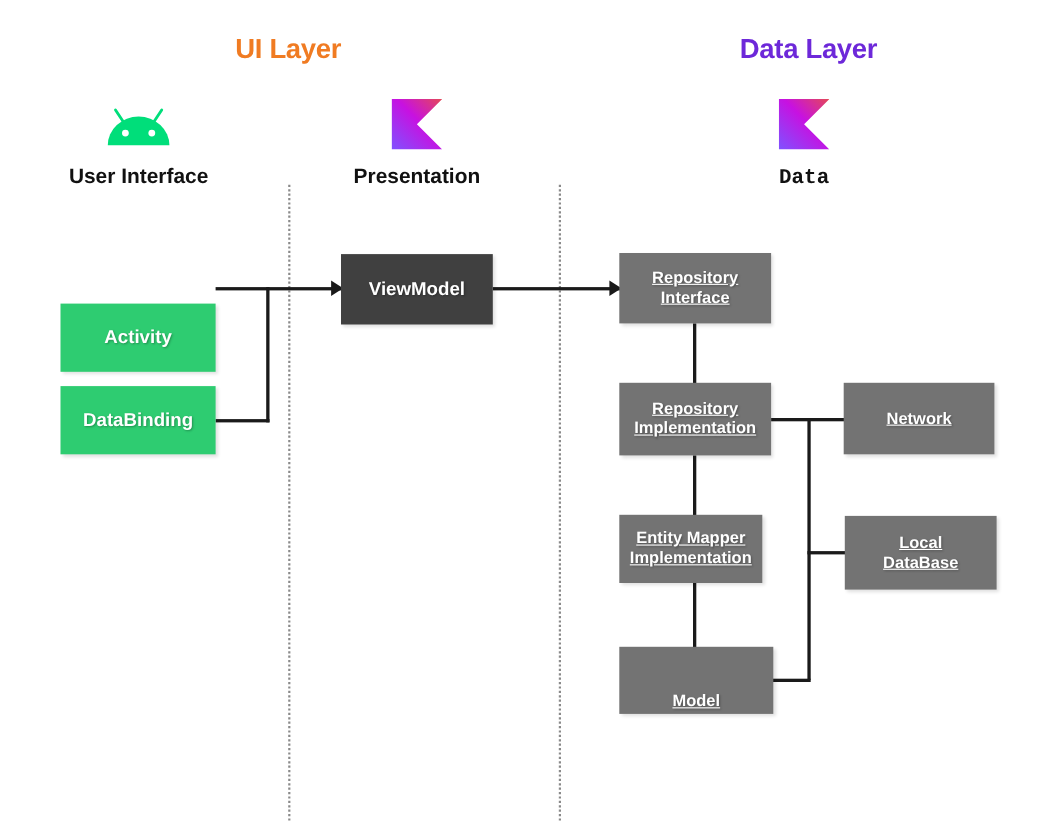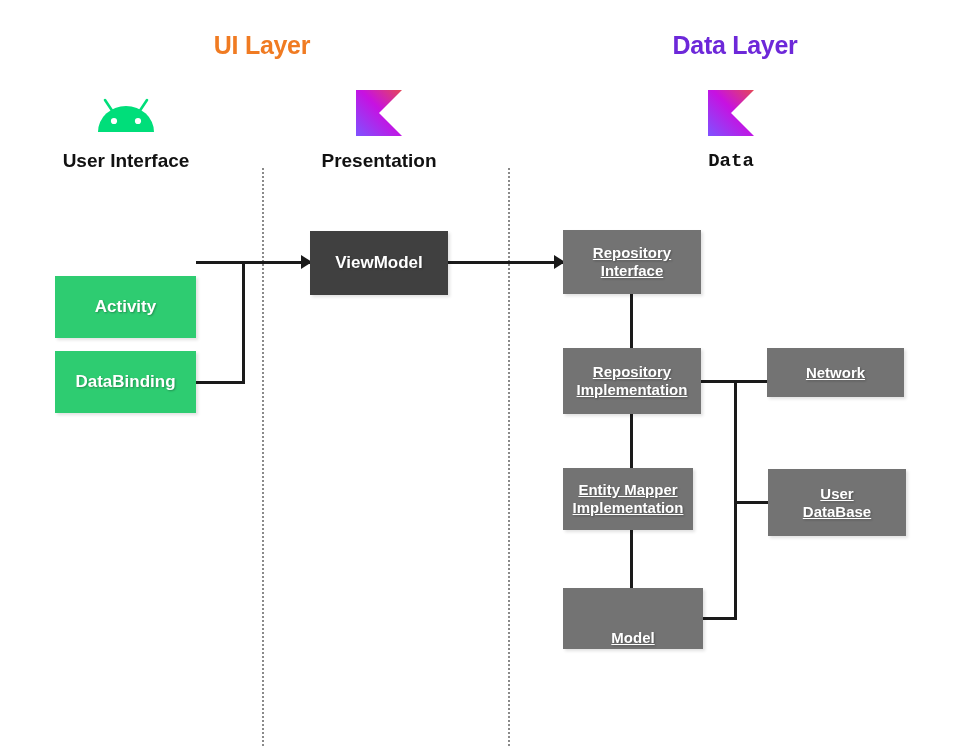--- a/index.html
+++ b/index.html
@@ -95,7 +95,7 @@
   #node-repo-implementation { left: 563px; top: 348px; width: 138px; height: 66px; font-size: 15px; }
   #node-entity-mapper       { left: 563px; top: 468px; width: 130px; height: 62px; font-size: 15px; }
   #node-model               { left: 563px; top: 588px; width: 140px; height: 61px; font-size: 15px; align-items: flex-end; }
-  #node-network             { left: 767px; top: 348px; width: 137px; height: 49px; font-size: 15px; }
+  #node-network             { left: 767px; top: 348px; width: 137px; height: 65px; font-size: 15px; }
   #node-local-database      { left: 768px; top: 469px; width: 138px; height: 67px; font-size: 15px; }
 
   

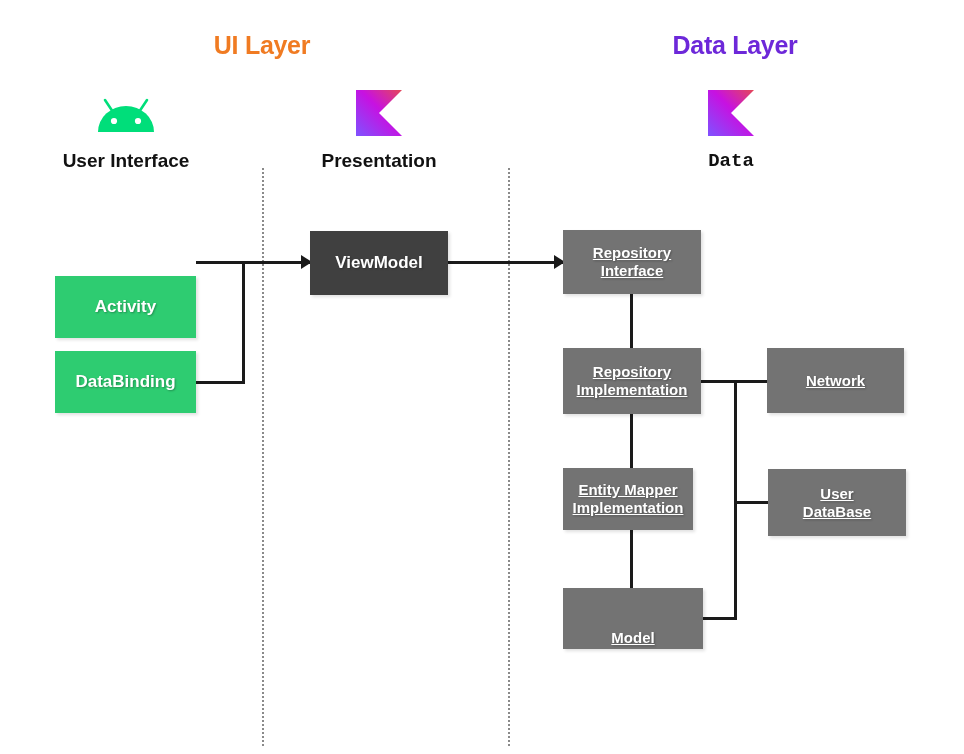--- a/index.html
+++ b/index.html
@@ -249,7 +249,7 @@
 
   <div class="node purple" id="node-local-database">
     <span>
-      <span>User</span><br>
+      <span>Local</span><br>
       <span>DataBase</span>
     </span>
   </div>

